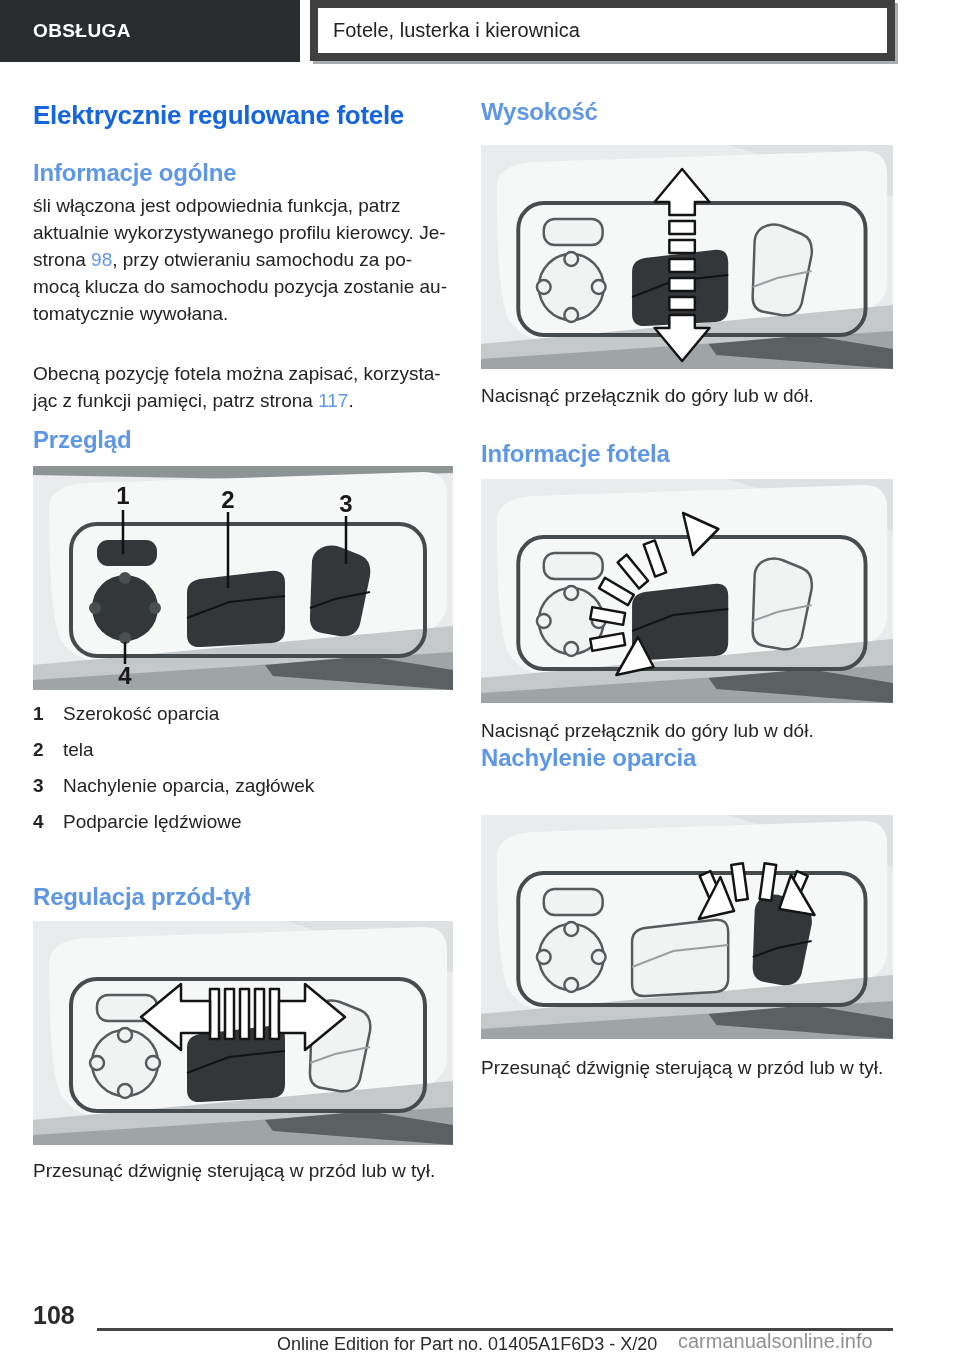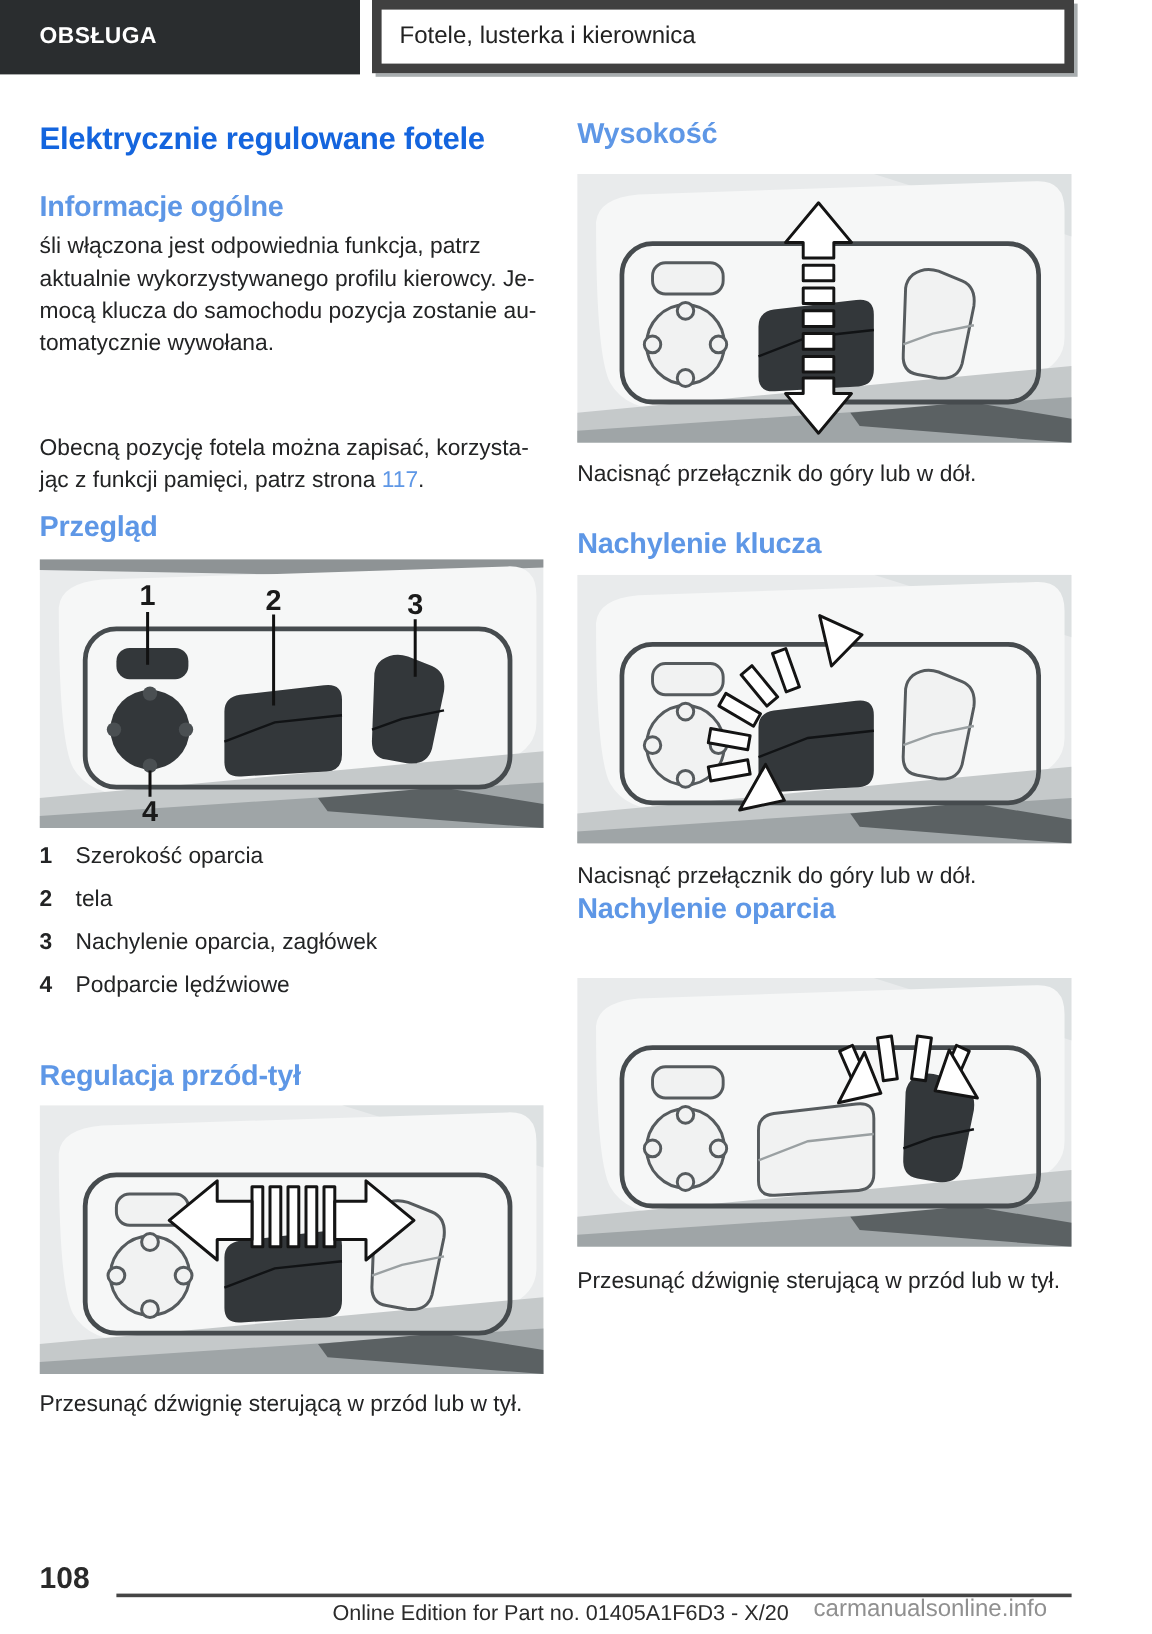--- a/index.html
+++ b/index.html
@@ -70,6 +70,7 @@
   <div class="abs" style="left:33px;top:192px;width:424px;">
     <div class="bodyline">śli włączona jest odpowiednia funkcja, patrz</div>
     <div class="bodyline">aktualnie wykorzystywanego profilu kierowcy. Je-</div>
+    <div class="bodyline"><span>strona </span><a class="reflink">98</a><span>, przy otwieraniu samochodu za po-</span></div>
     <div class="bodyline">mocą klucza do samochodu pozycja zostanie au-</div>
     <div class="bodyline">tomatycznie wywołana.</div>
   </div>

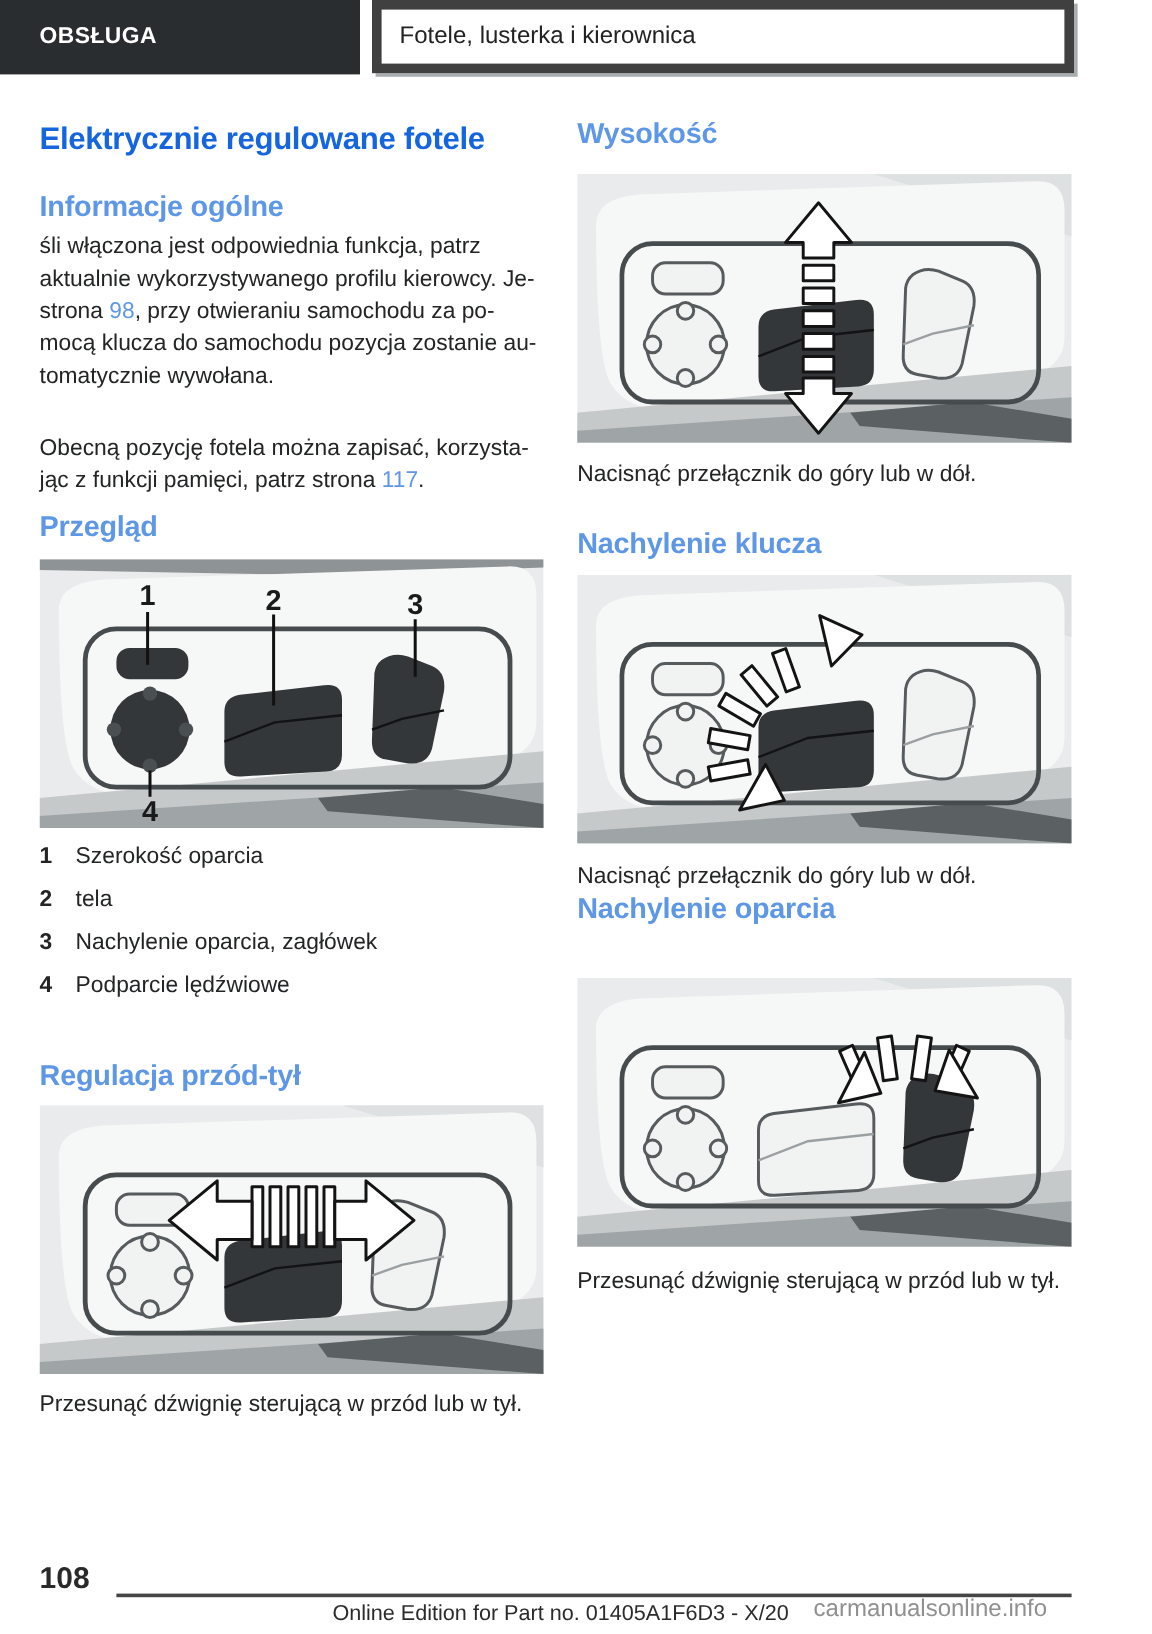--- a/index.html
+++ b/index.html
@@ -203,7 +203,7 @@
 
   <div class="abs caption" style="left:481px;top:383px;">Nacisnąć przełącznik do góry lub w dół.</div>
 
-  <div class="abs h2" style="left:481px;top:440px;">Nachylenie klucza</div>
+  <div class="abs h2" style="left:481px;top:440px;">Informacje fotela</div>
 
   <figure class="abs" style="left:481px;top:479px;">
     <svg width="412" height="224" viewBox="0 0 420 224" preserveAspectRatio="none">

